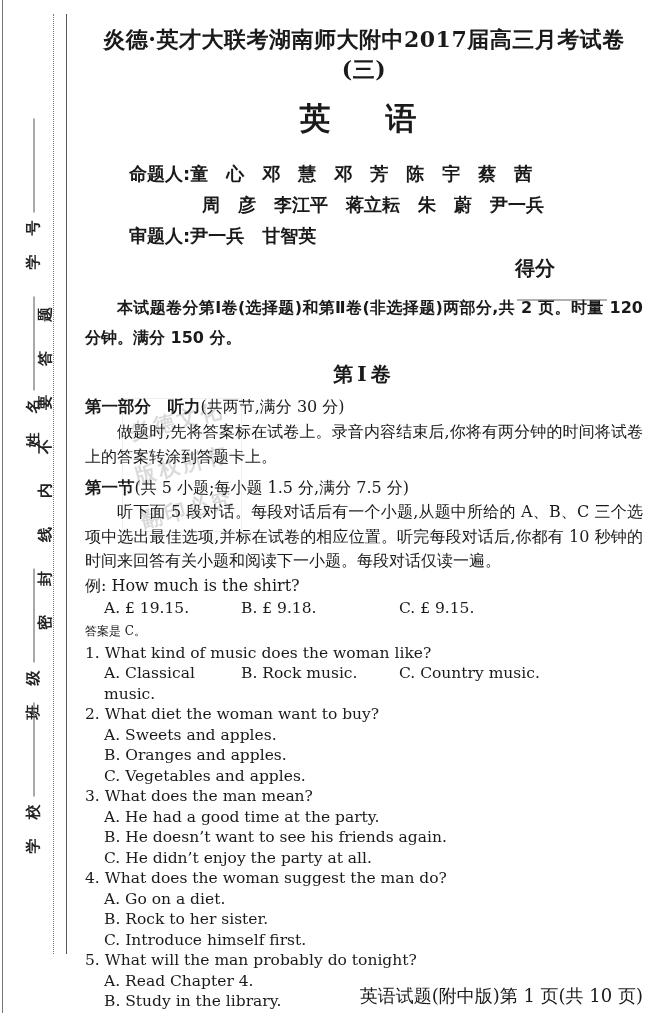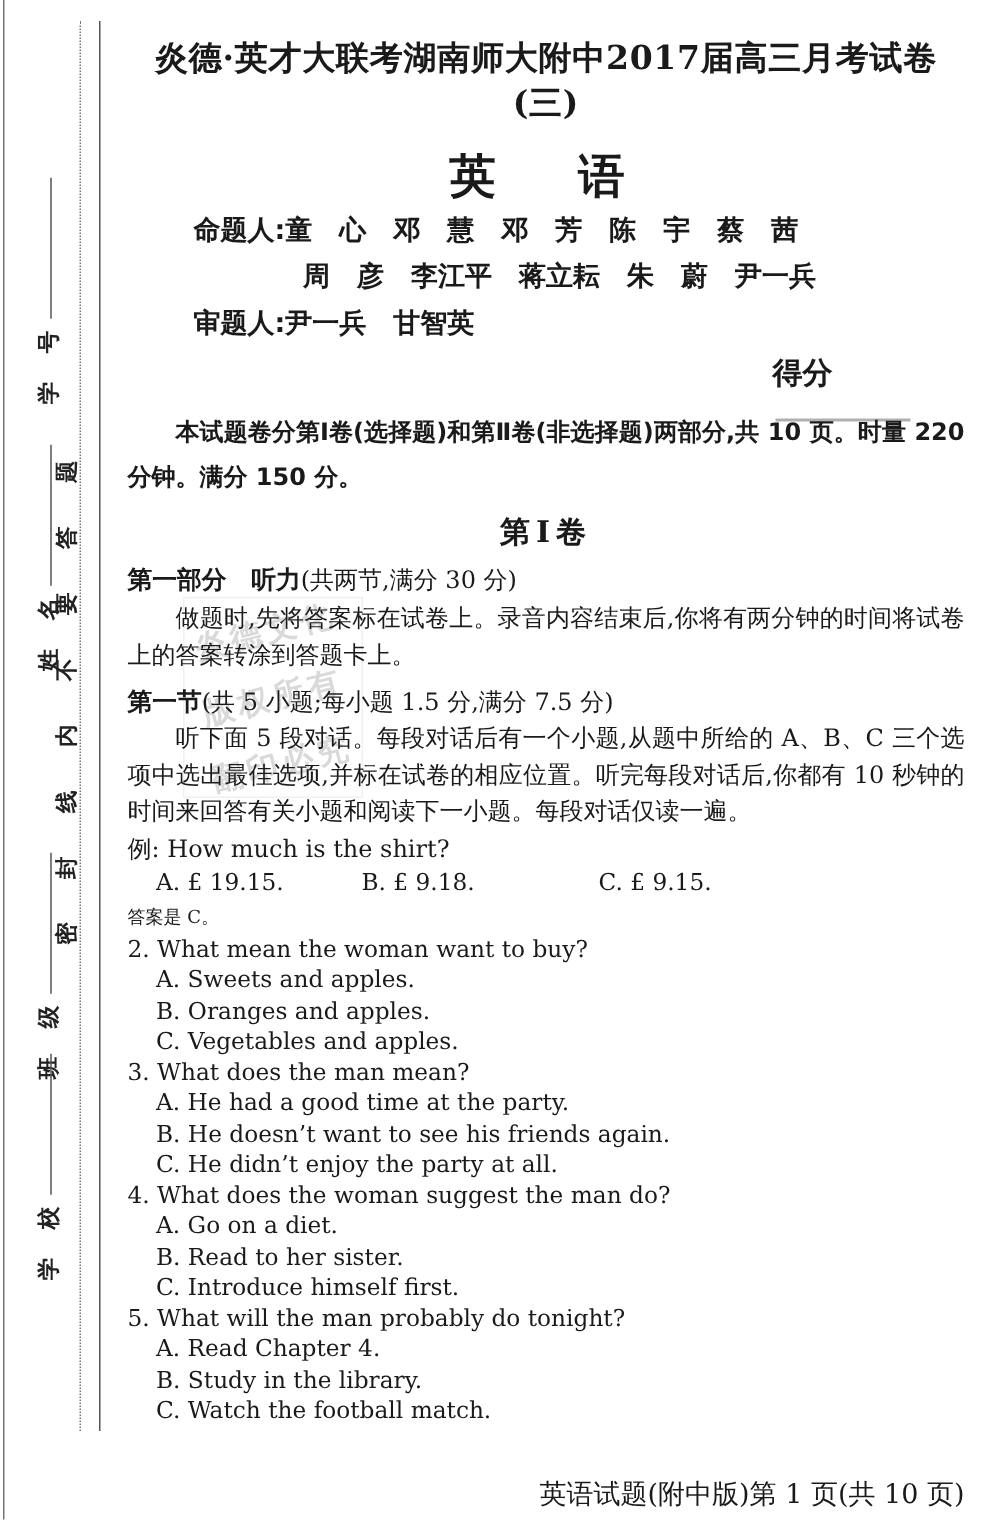--- a/index.html
+++ b/index.html
@@ -60,7 +60,7 @@
   .series-title { margin-top:24px; text-align:center; font-size:22px; font-weight:bold; letter-spacing:.5px; line-height:30px; }
   .subject-title { margin-top:14px; text-align:center; font-size:31px; font-weight:bold; letter-spacing:12px; line-height:40px; }
 
-  .people { margin-left:44px; font-family:"DejaVu Sans","Liberation Sans",sans-serif; font-weight:bold; font-size:18px; line-height:31px; }
+  .people { margin-top:20px; margin-left:44px; font-family:"DejaVu Sans","Liberation Sans",sans-serif; font-weight:bold; font-size:18px; line-height:31px; }
   .people .cont { padding-left:73px; }
 
   .score-row { margin-top:4px; margin-left:430px; height:22px; font-size:20px; }

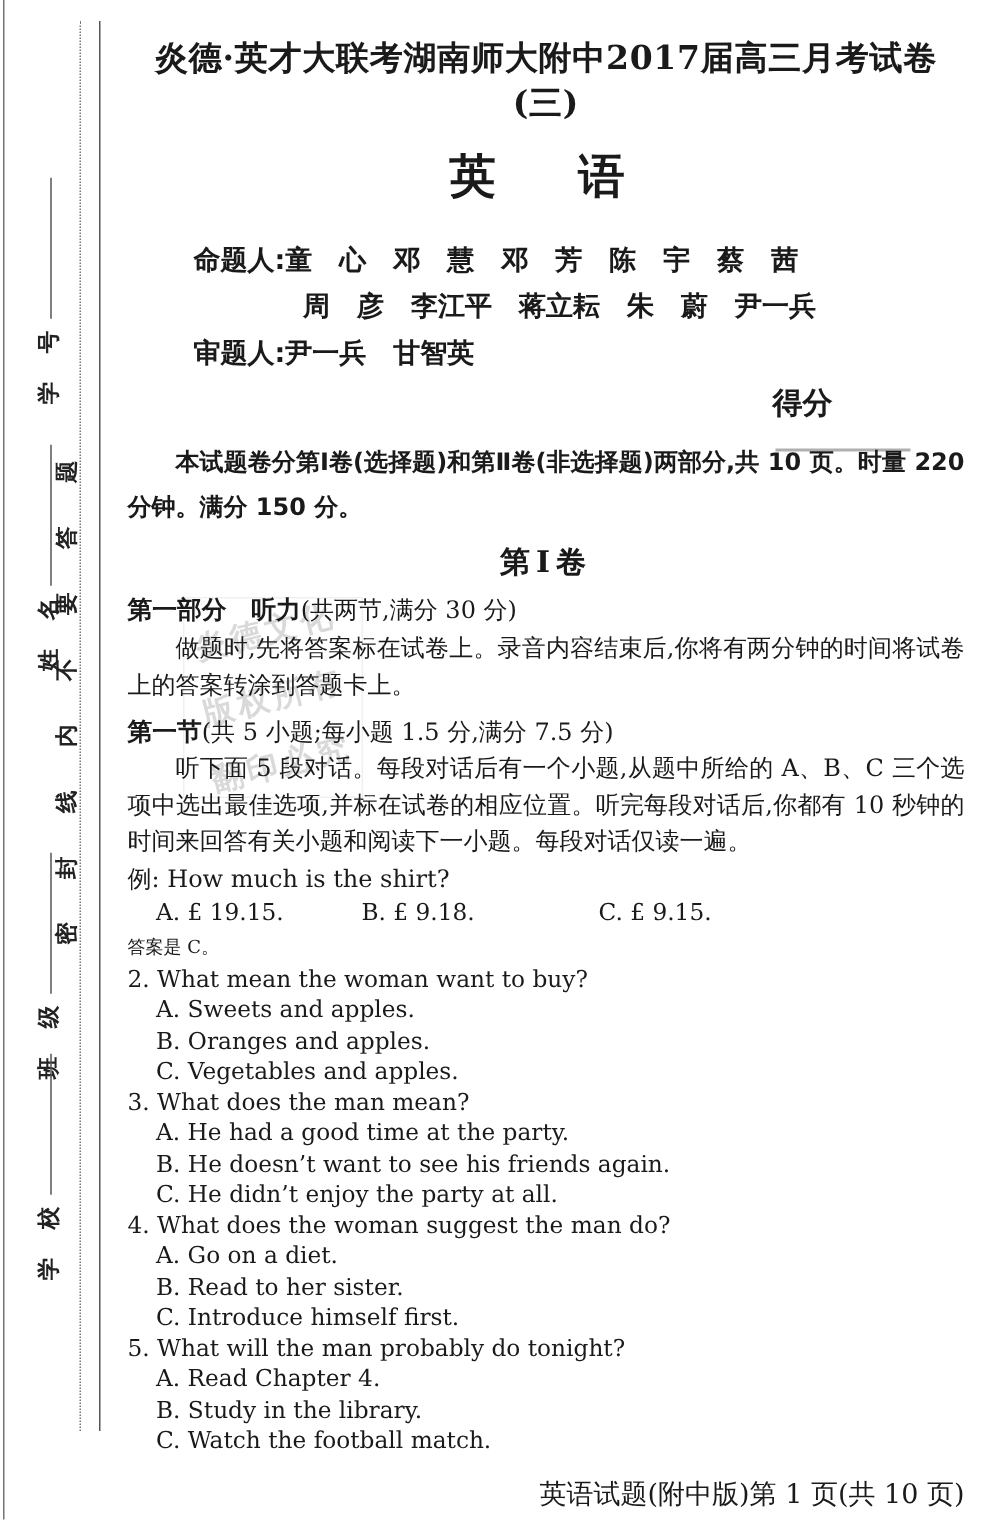--- a/index.html
+++ b/index.html
@@ -136,7 +136,7 @@
     <span class="score-label">得分</span><span class="score-line"></span>
   </div>
 
-  <div class="intro">本试题卷分第Ⅰ卷(选择题)和第Ⅱ卷(非选择题)两部分,共 10 页。时量 220 分钟。满分 150 分。</div>
+  <div class="intro">本试题卷分第Ⅰ卷(选择题)和第Ⅱ卷(非选择题)两部分,共 2 页。时量 120 分钟。满分 150 分。</div>
 
   <div class="volume-title">第Ⅰ卷</div>
 

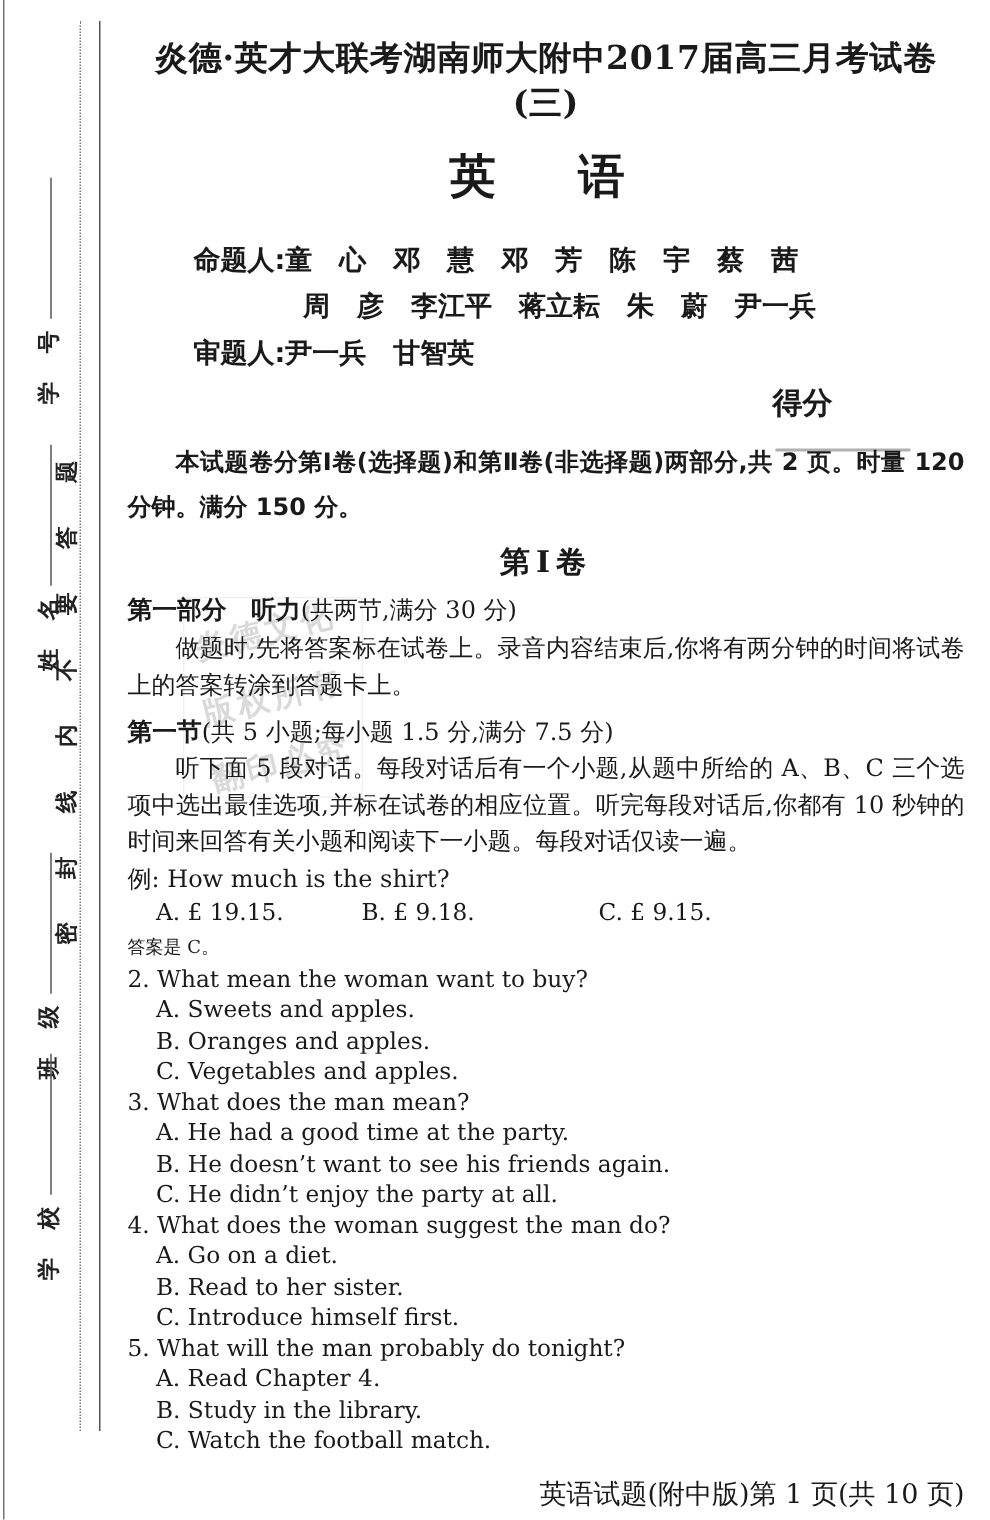--- a/index.html
+++ b/index.html
@@ -163,6 +163,17 @@
   </div>
   <div class="answer-line">答案是 C。</div>
 
+  <div class="q">
+    <div class="qline">
+      <span class="qnum">1.</span>
+      <span>What kind of music does the woman like?</span>
+    </div>
+    <div class="opt-row">
+      <span class="o1">A. Classical music.</span>
+      <span class="o2">B. Rock music.</span>
+      <span class="o3">C. Country music.</span>
+    </div>
+  </div>
 
   <div class="q">
     <div class="qline">

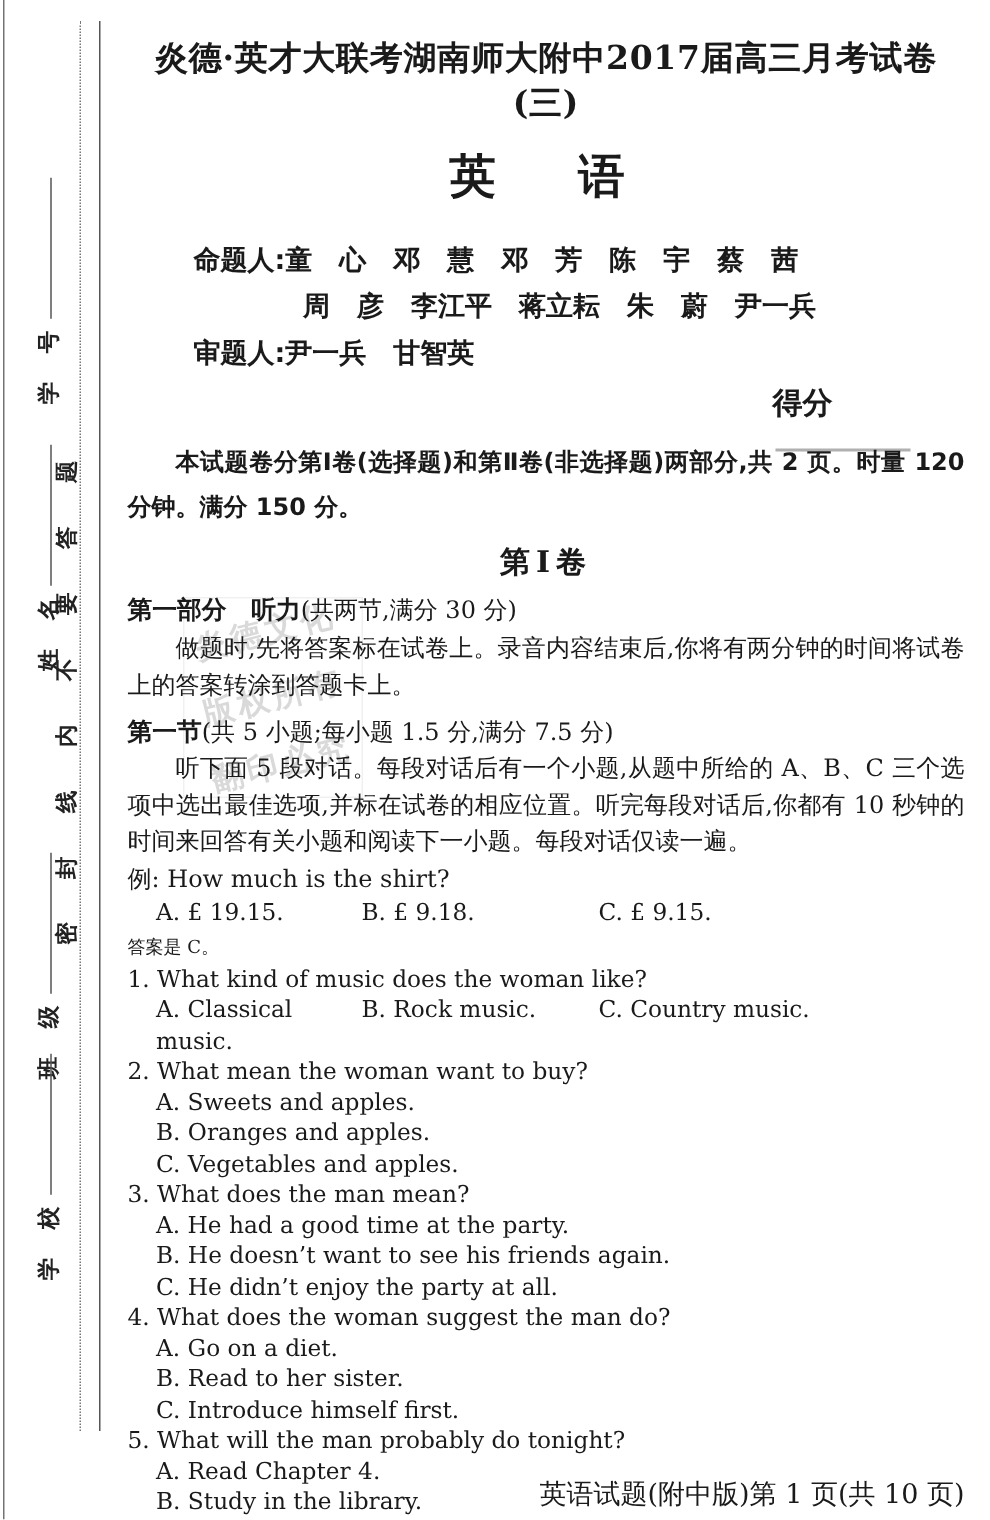--- a/index.html
+++ b/index.html
@@ -178,7 +178,7 @@
   <div class="q">
     <div class="qline">
       <span class="qnum">2.</span>
-      <span>What mean the woman want to buy?</span>
+      <span>What diet the woman want to buy?</span>
     </div>
     <div class="opts">
       <div>A. Sweets and apples.</div>

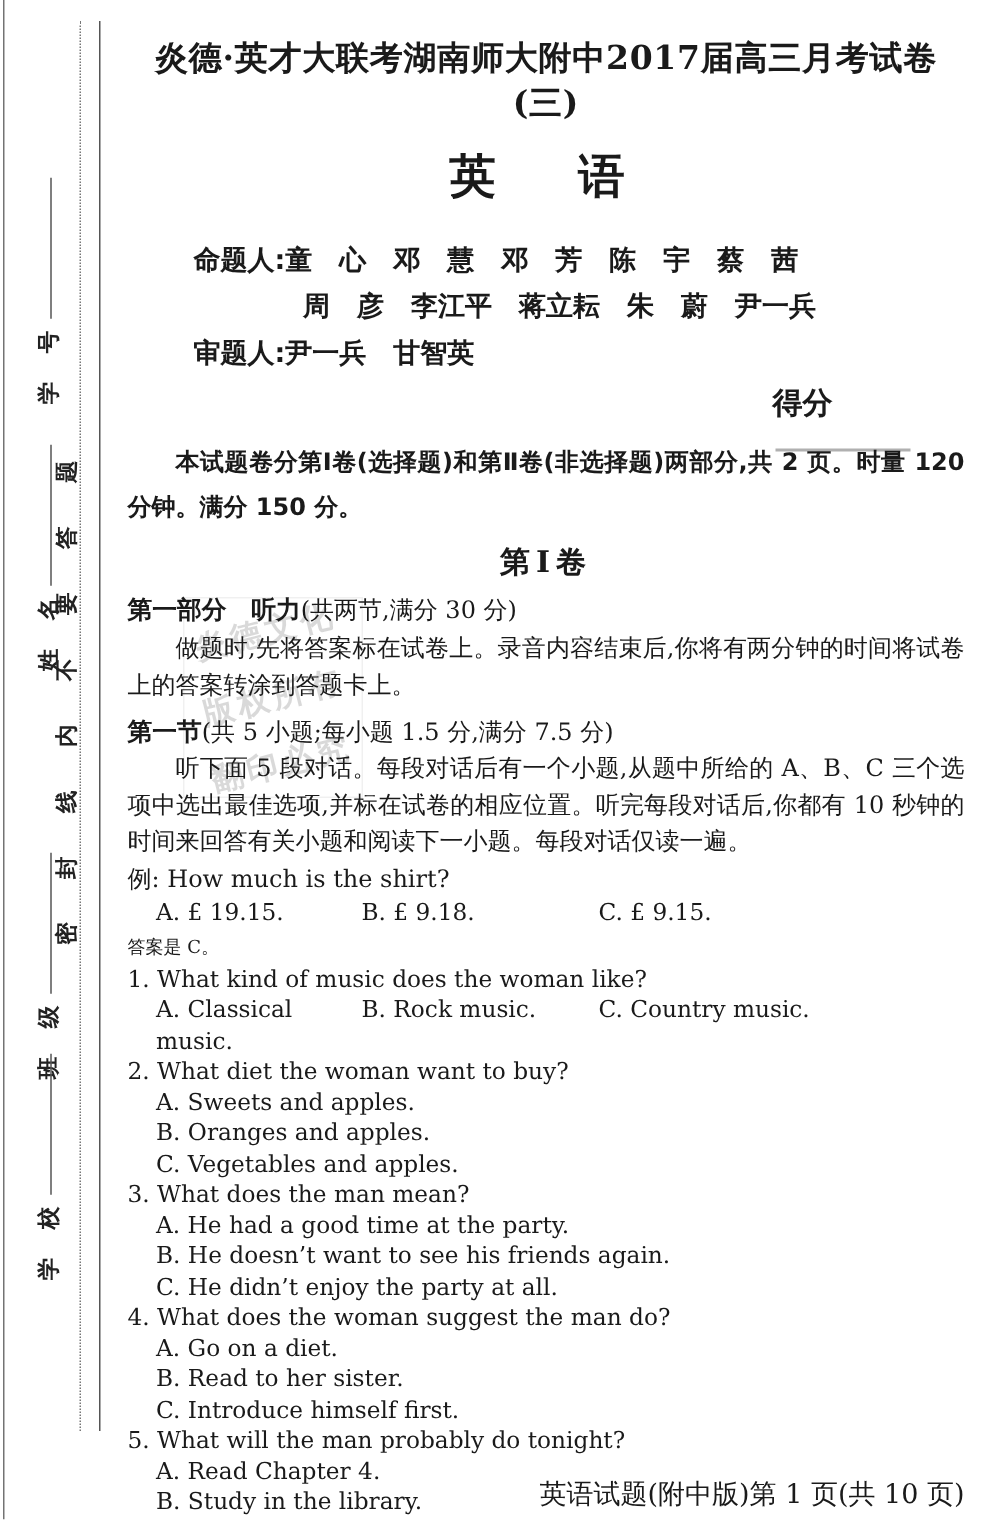--- a/index.html
+++ b/index.html
@@ -206,7 +206,7 @@
     </div>
     <div class="opts">
       <div>A. Go on a diet.</div>
-      <div>B. Read to her sister.</div>
+      <div>B. Rock to her sister.</div>
       <div>C. Introduce himself first.</div>
     </div>
   </div>

